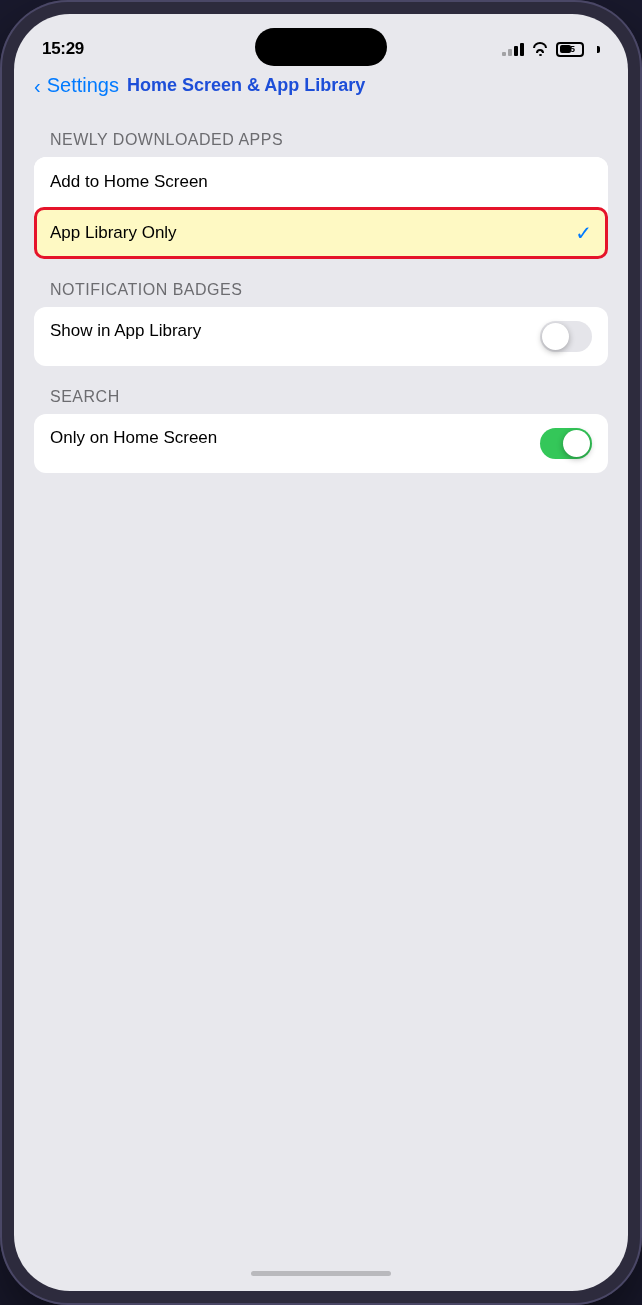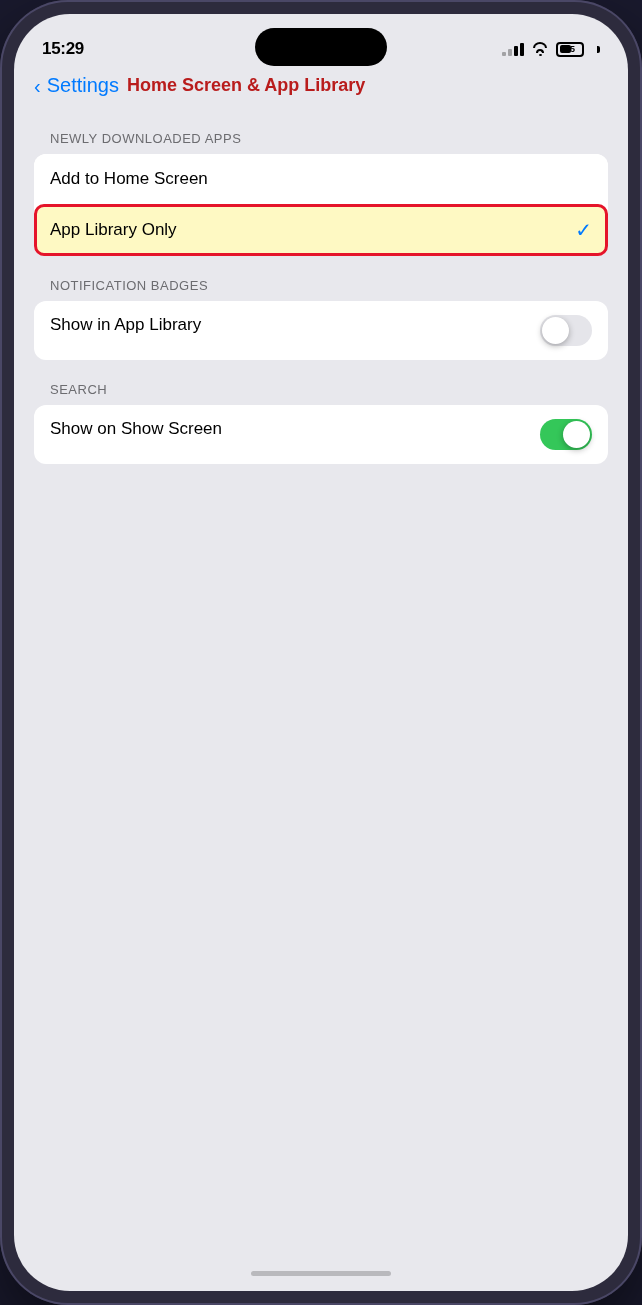--- a/index.html
+++ b/index.html
@@ -173,7 +173,7 @@
     .nav-title {
       font-size: 18px;
       font-weight: 600;
-      color: #b91c1c;
+      color: #1d4ed8;
       margin-left: 8px;
     }
 

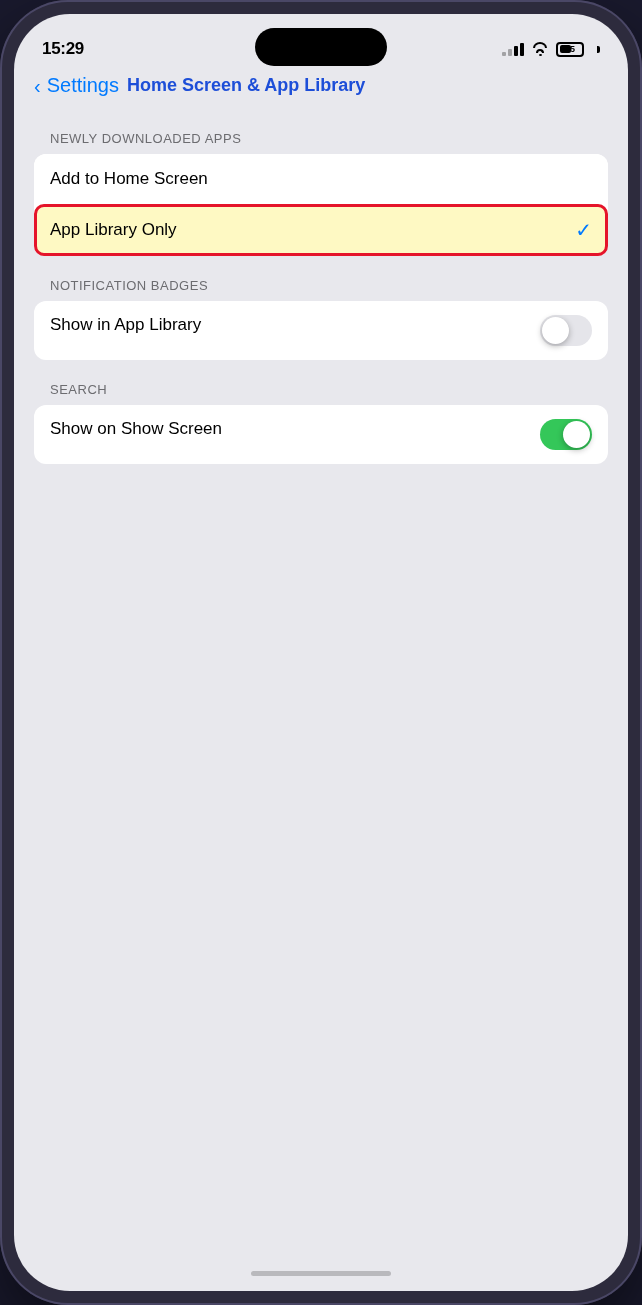--- a/index.html
+++ b/index.html
@@ -186,7 +186,7 @@
 
     
     .section-label {
-      font-size: 13px;
+      font-size: 16px;
       color: #6c6c70;
       text-transform: uppercase;
       letter-spacing: 0.5px;

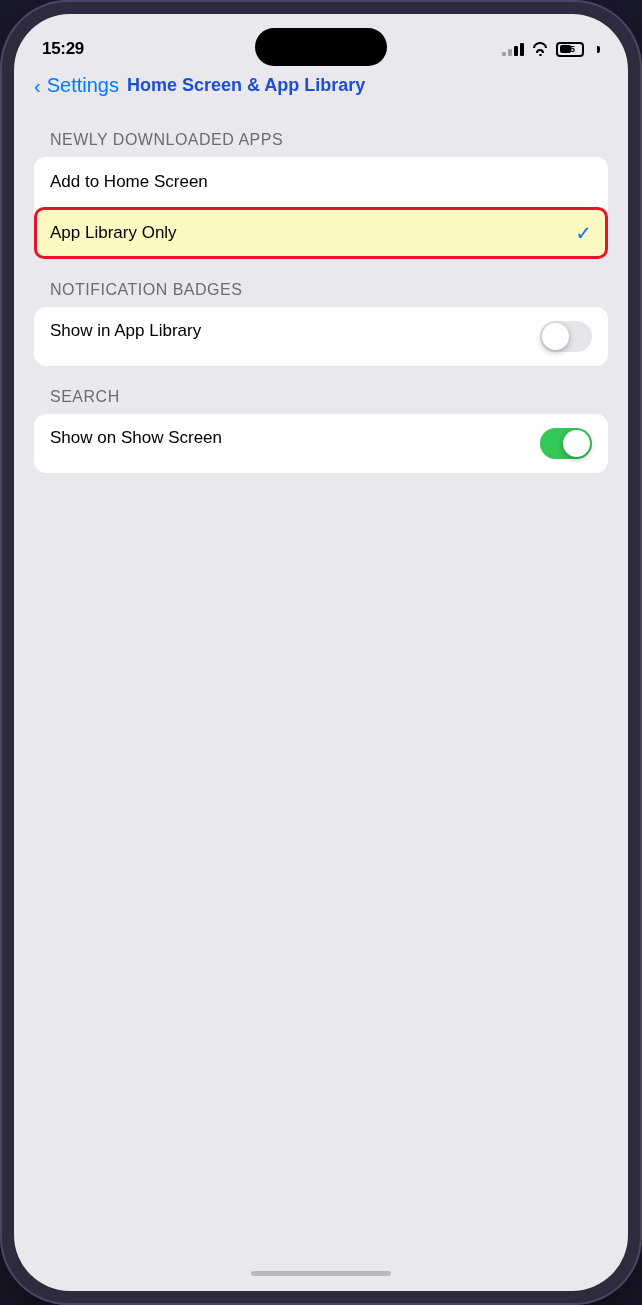--- a/index.html
+++ b/index.html
@@ -386,7 +386,7 @@
 
       <div class="settings-group">
         <div class="settings-row">
-          <span class="settings-row-label">Show on Show Screen</span>
+          <span class="settings-row-label">Only on Home Screen</span>
           <div class="toggle on">
             <div class="toggle-thumb"></div>
           </div>

